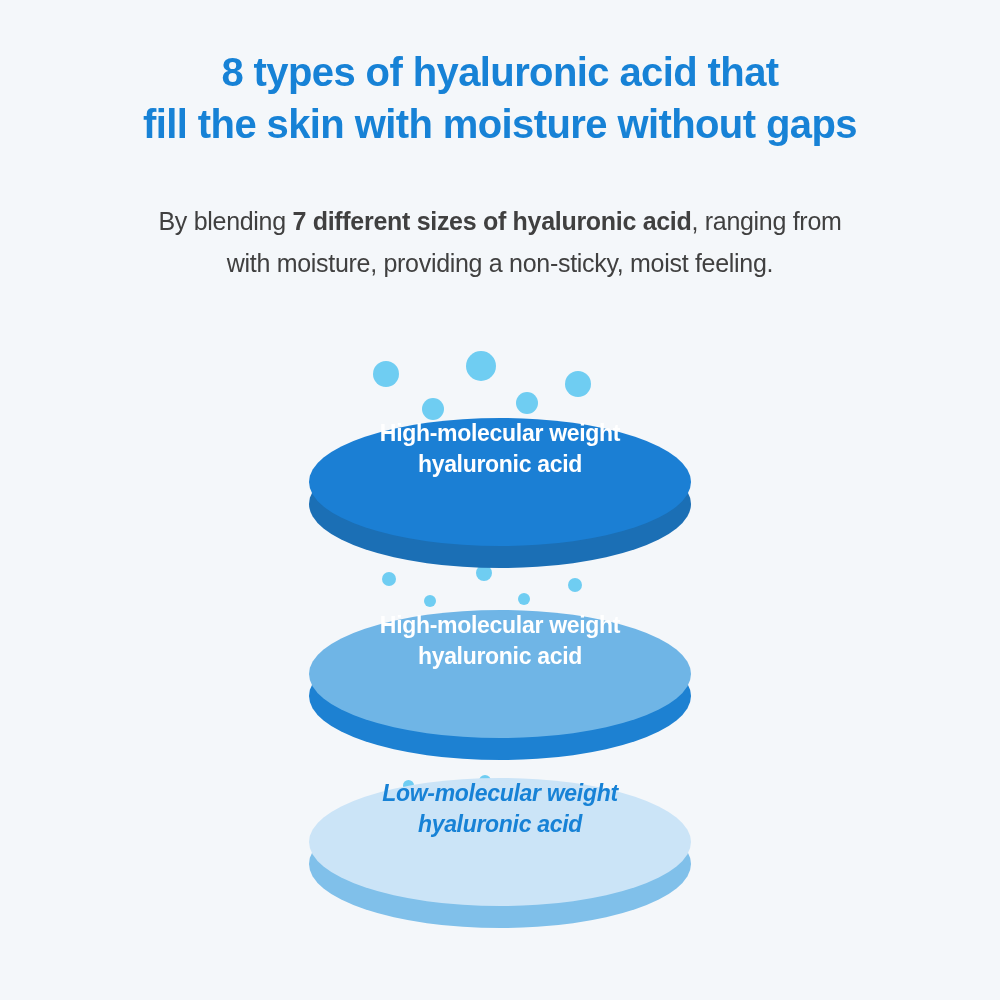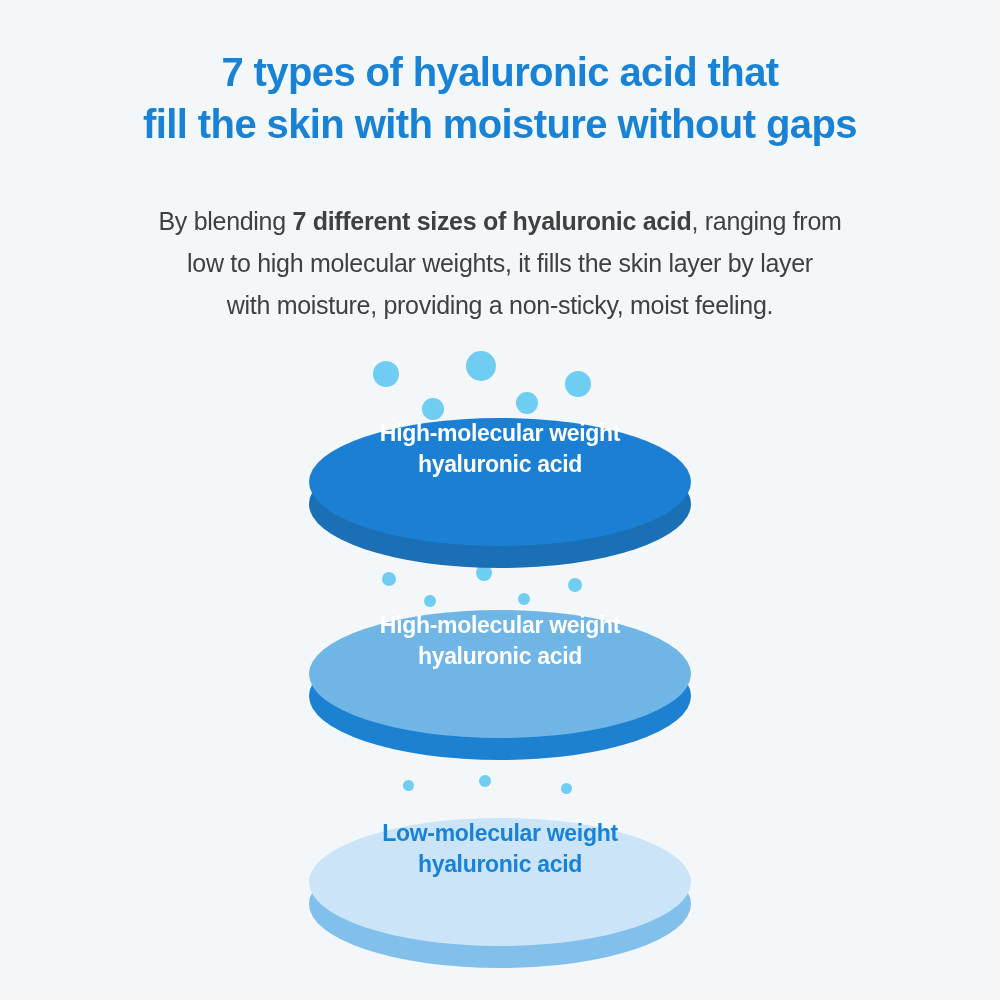--- a/index.html
+++ b/index.html
@@ -145,7 +145,7 @@
 <div class="page">
 
   <div class="headline">
-    <span class="line">7 types of hyaluronic acid that</span>
+    <span class="line">8 types of hyaluronic acid that</span>
     <span class="line">fill the skin with moisture without gaps</span>
   </div>
 

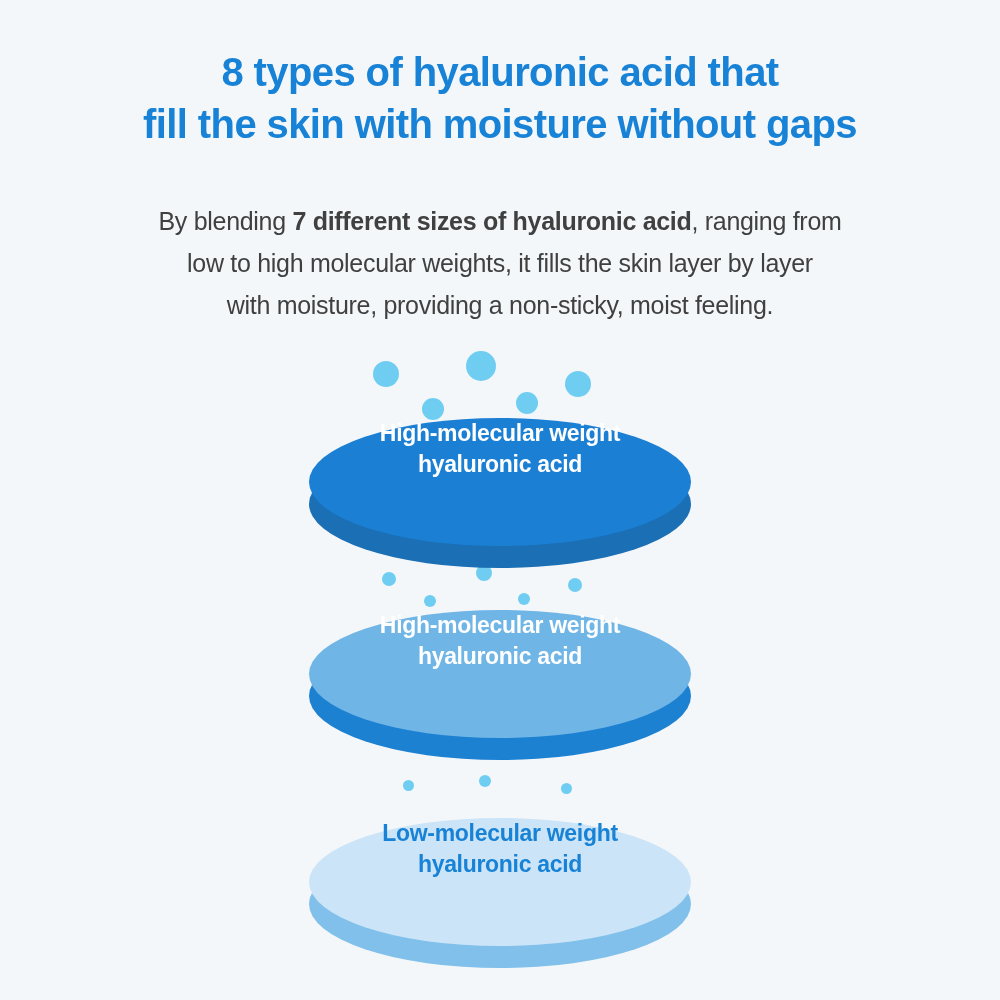--- a/index.html
+++ b/index.html
@@ -151,7 +151,6 @@
 
   <div class="subtext">
     <span class="line"><span>By blending </span><b>7 different sizes of hyaluronic acid</b><span>, ranging from</span></span>
-    <span class="line">low to high molecular weights, it fills the skin layer by layer</span>
     <span class="line">with moisture, providing a non-sticky, moist feeling.</span>
   </div>
 

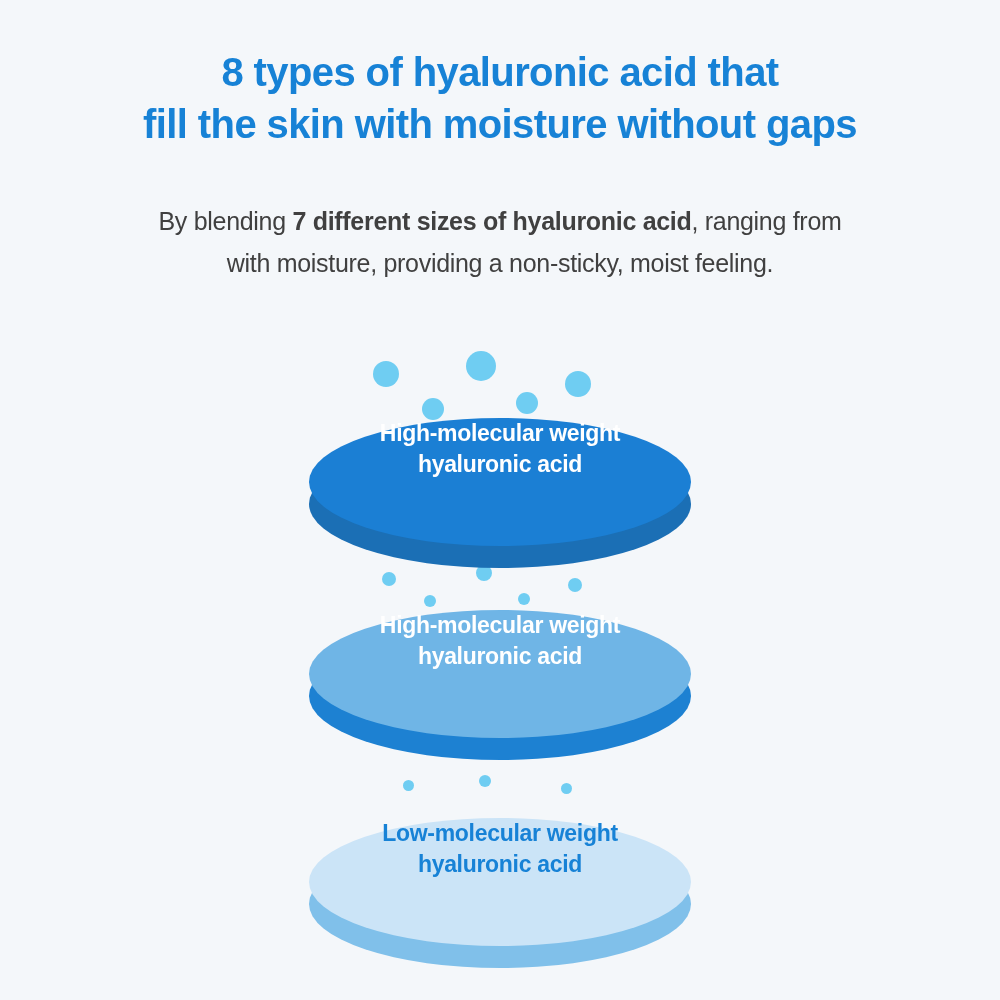--- a/index.html
+++ b/index.html
@@ -124,9 +124,10 @@
 
   
   #disc-3 {
-    top: 468px;
+    top: 428px;
     width: 382px;
     height: 128px;
+    font-style: italic;
   }
   #disc-3 .side { background: #80c0ea; }
   #disc-3 .top  { background: #cbe4f7; }

